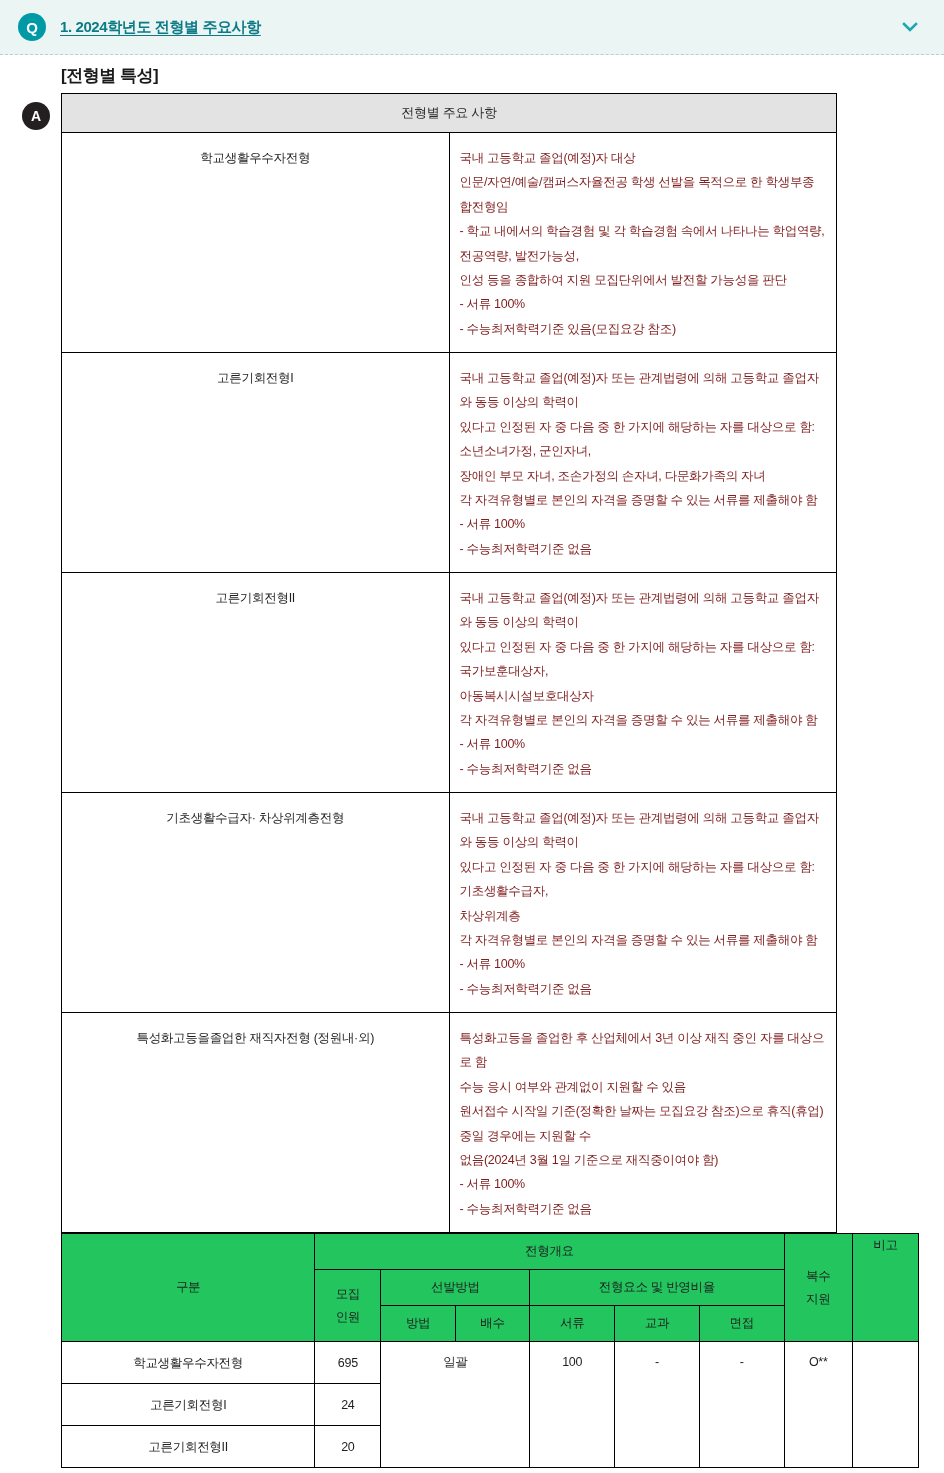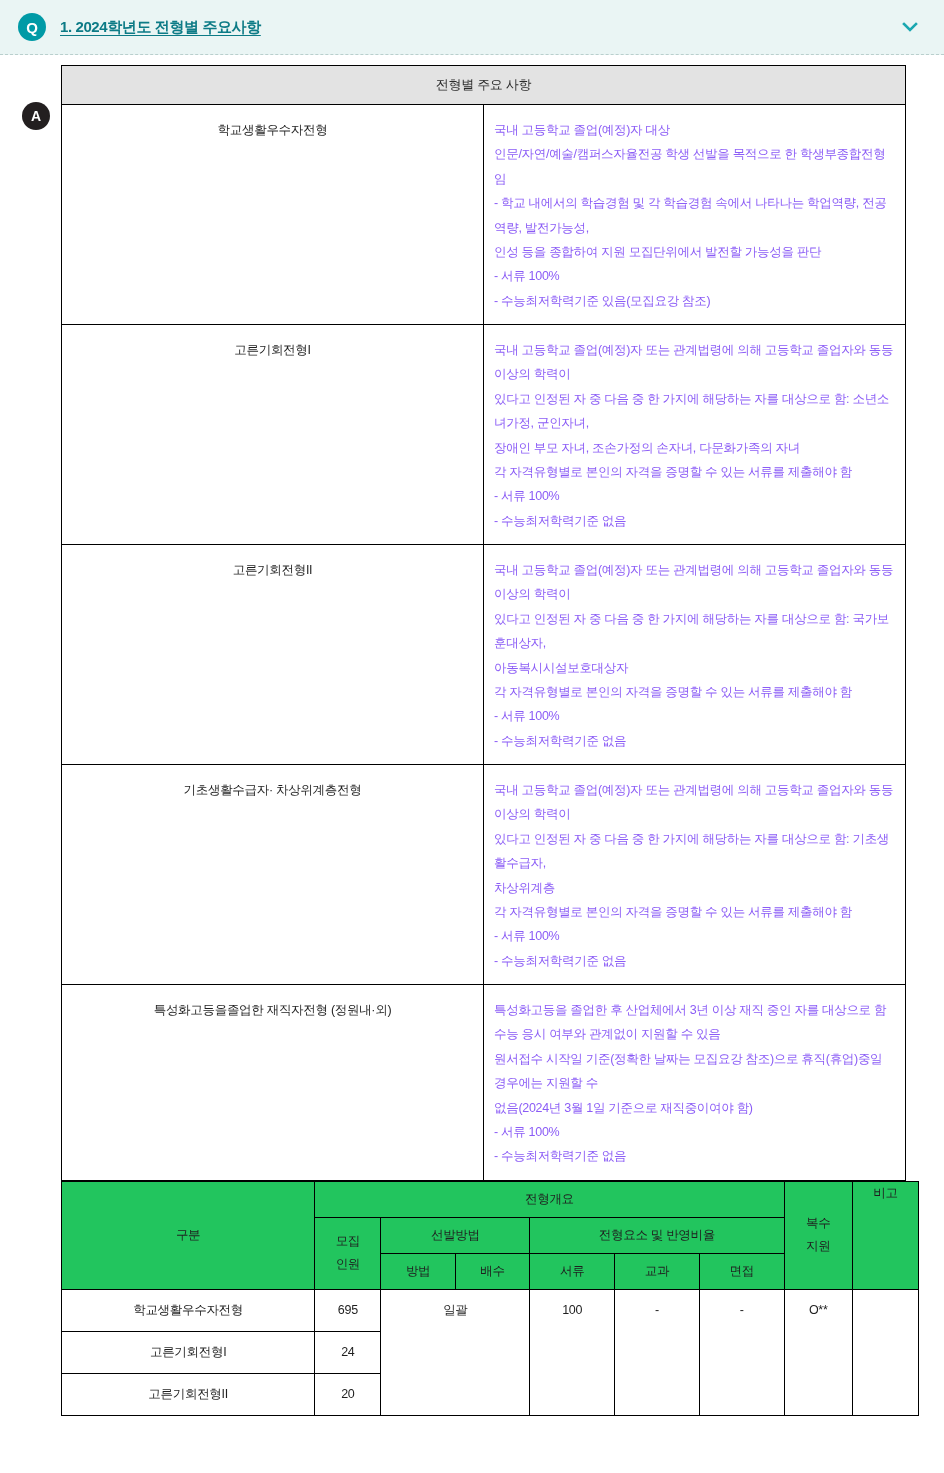--- a/index.html
+++ b/index.html
@@ -182,6 +182,7 @@
 
 <div class="content">
 
+  <h2 class="section-heading">[전형별 특성]</h2>
 
   <table class="t1">
     <thead>

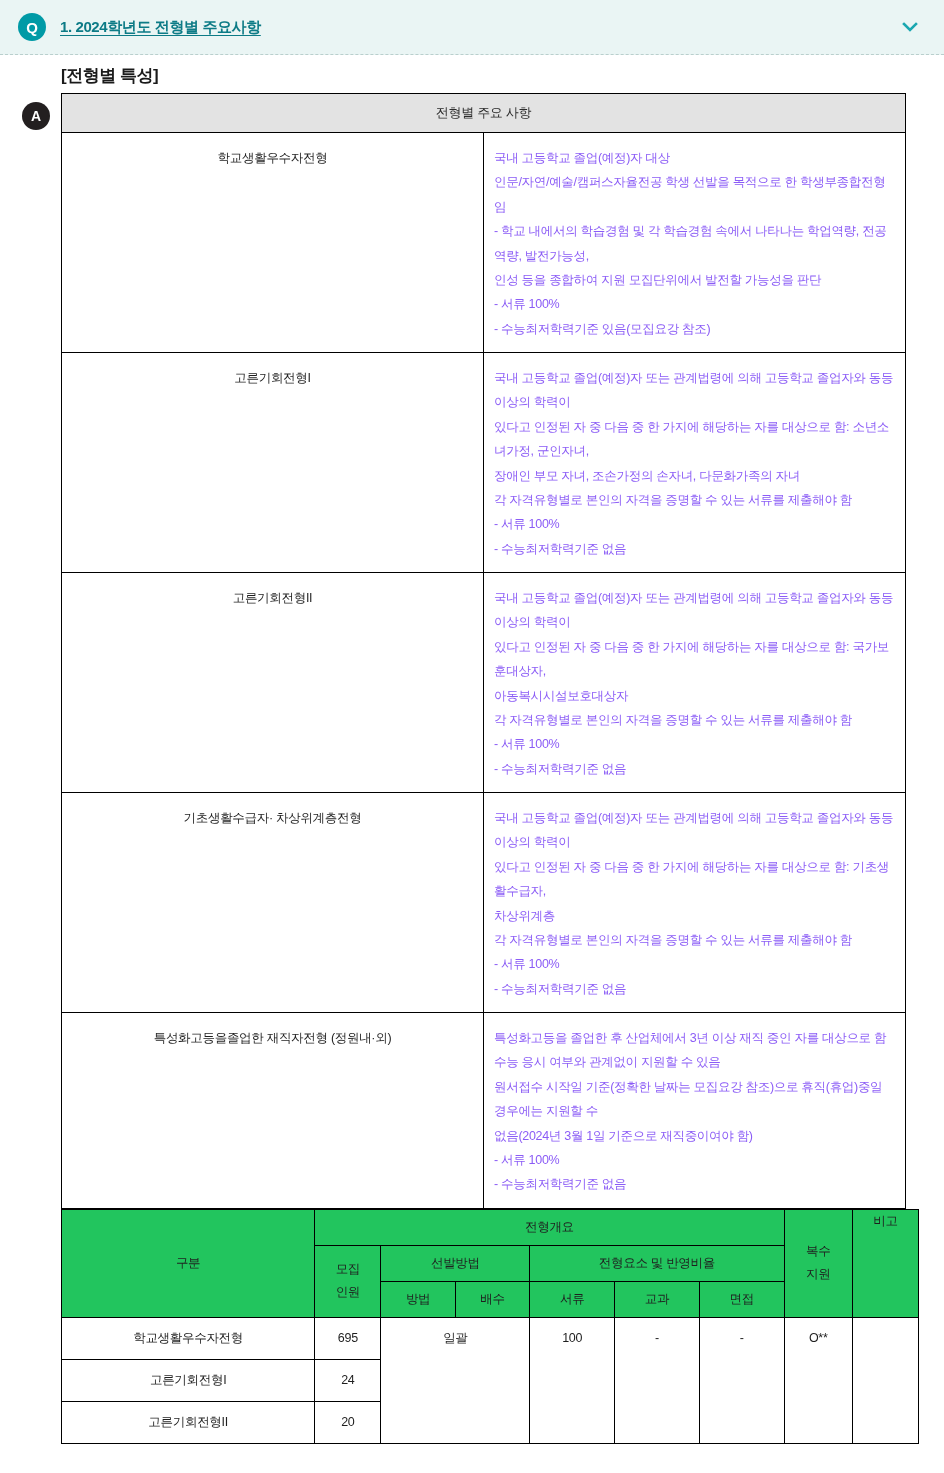--- a/index.html
+++ b/index.html
@@ -101,7 +101,7 @@
   
   table.t1 {
     border-collapse: collapse;
-    width: 845px;
+    width: 776px;
     table-layout: fixed;
     font-size: 12.5px;
     background: #ffffff;

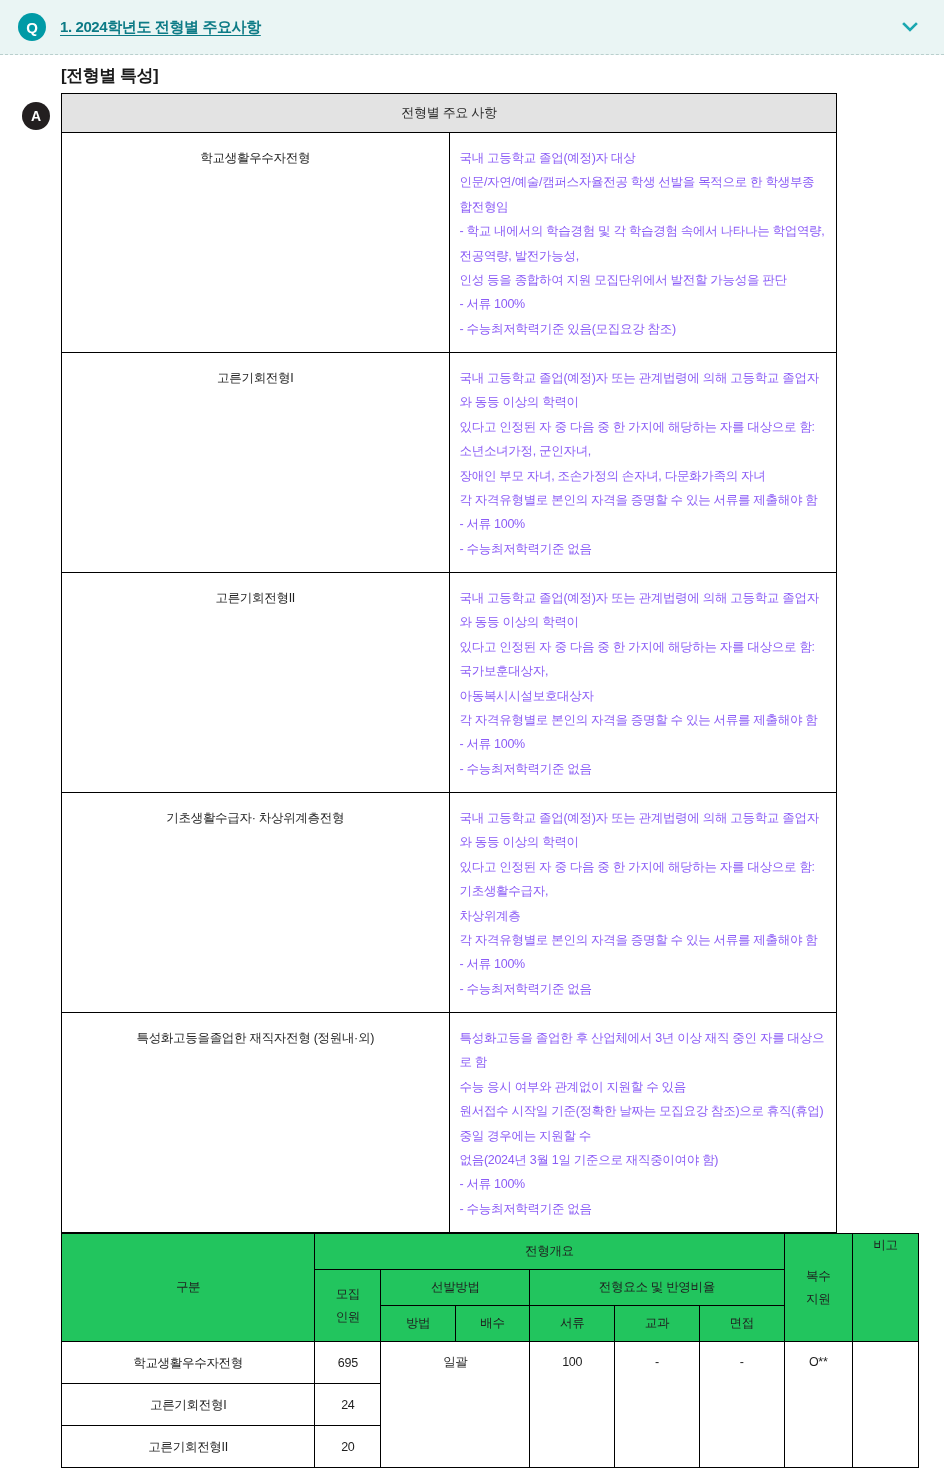--- a/index.html
+++ b/index.html
@@ -130,7 +130,7 @@
   table.t1 td.desc {
     padding: 13px 10px 11px 10px;
     line-height: 1.95;
-    color: #8b5cf6;
+    color: #7f1d1d;
   }
   table.t1 td.desc .ln { display: block; white-space: normal; }
 

